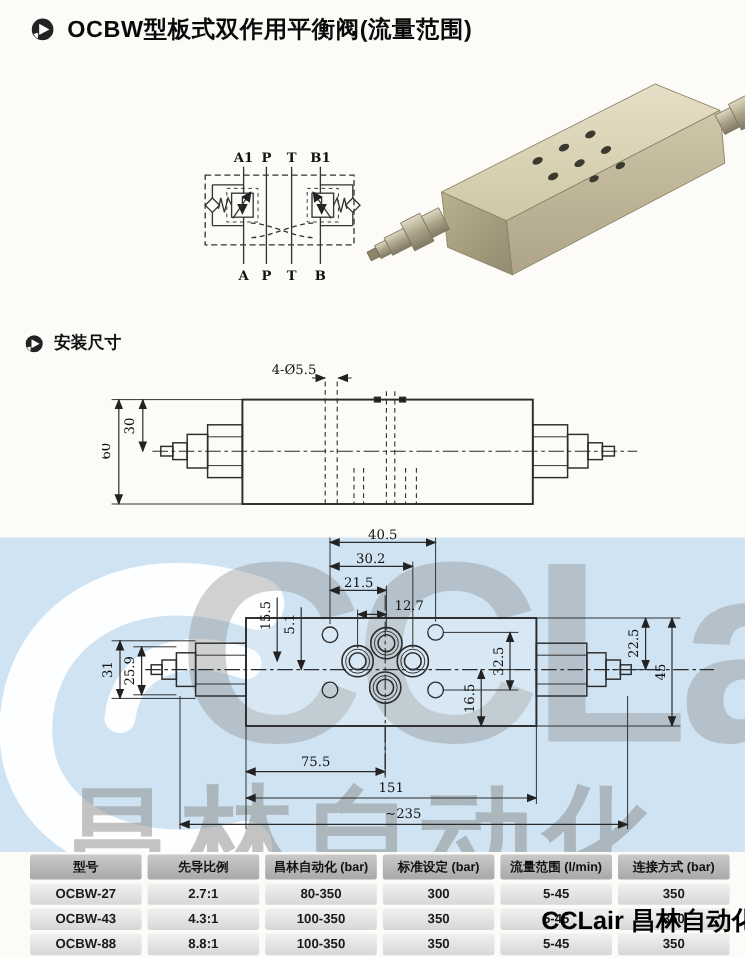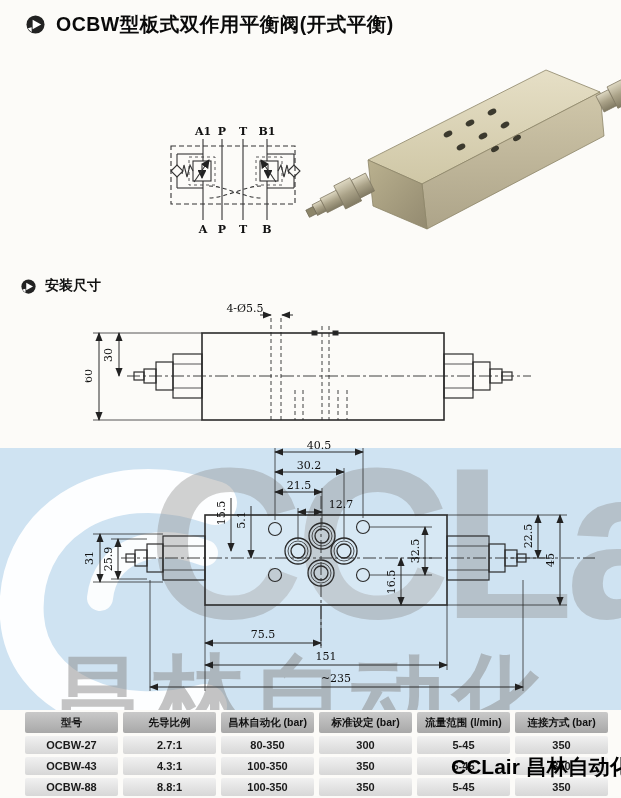--- a/index.html
+++ b/index.html
@@ -147,7 +147,7 @@
       <path d="M2,14 A9.5,9.5 0 0 0 6,18 L6,13 Z" fill="#fff"></path>
       <polygon points="7,5 16,10 7,15" fill="#fff"></polygon>
     </svg>
-    <div class="ttl">OCBW型板式双作用平衡阀(开式平衡)</div>
+    <div class="ttl">OCBW型板式双作用平衡阀(流量范围)</div>
   </div>
 
 

